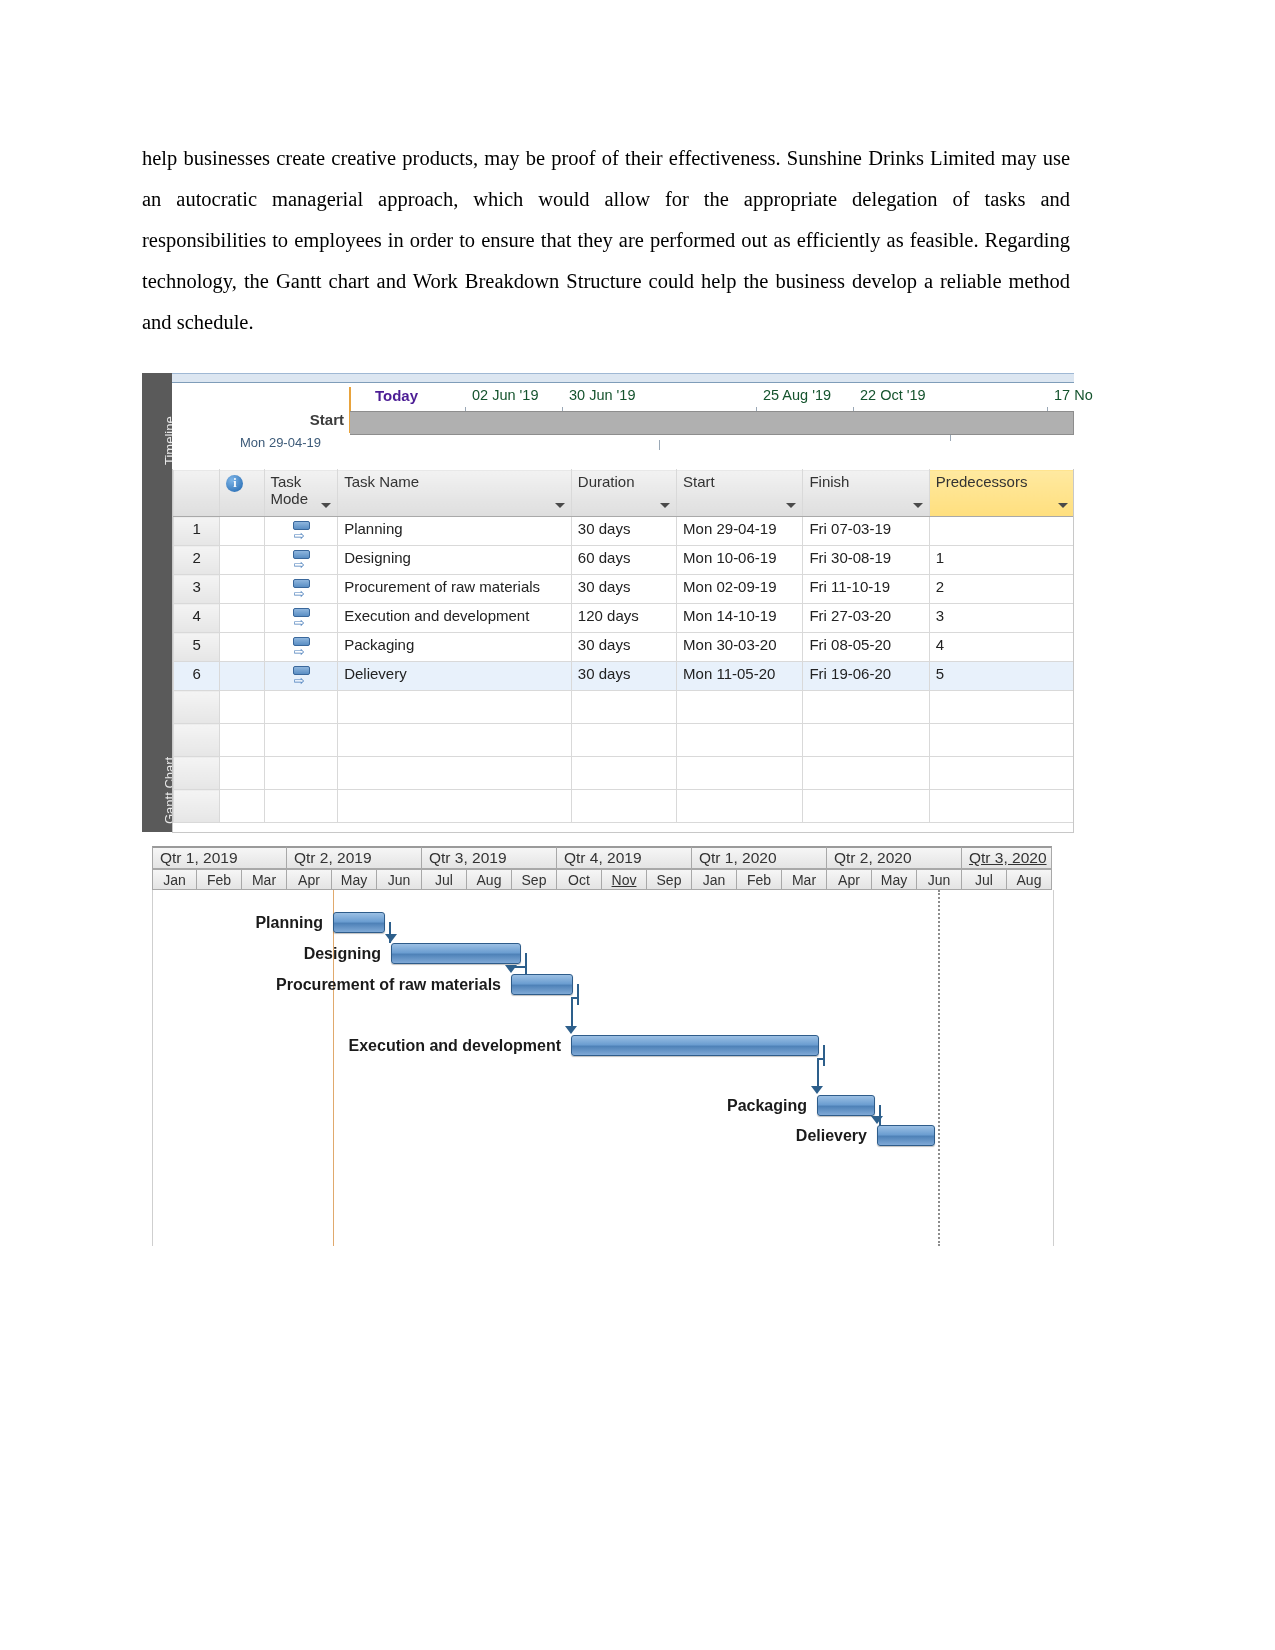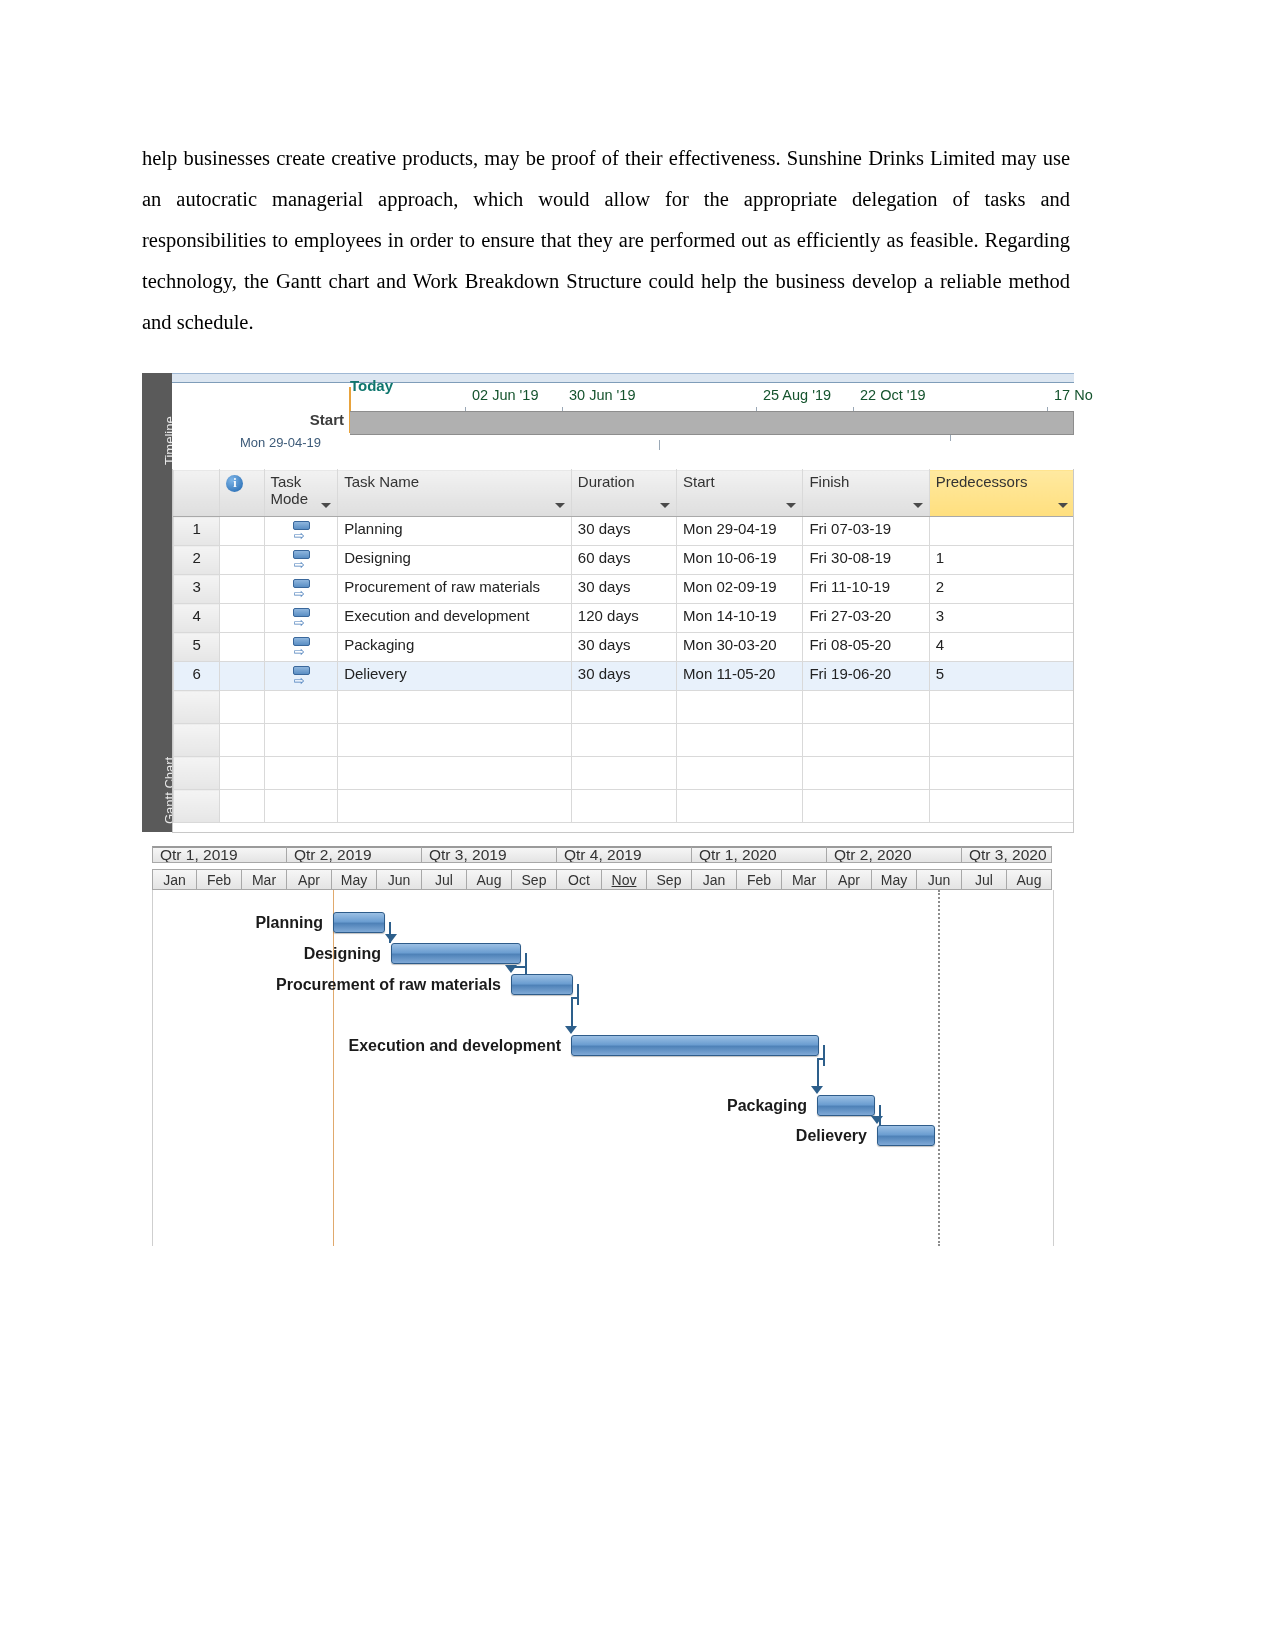--- a/index.html
+++ b/index.html
@@ -55,9 +55,9 @@
     position:absolute;left:-7px;top:20px;width:1px;height:10px;background:#9aa8b6;
   }
   .tl-today{
-    position:absolute;left:178px;top:4px;
+    position:absolute;left:178px;top:14px;
     font-family:"Liberation Sans", sans-serif;font-size:15px;
-    font-weight:bold;color:#0f766e;
+    font-weight:bold;color:#4c1d95;padding-left:25px;
   }
   .tl-start-label{
     position:absolute;left:100px;top:38px;width:72px;text-align:right;

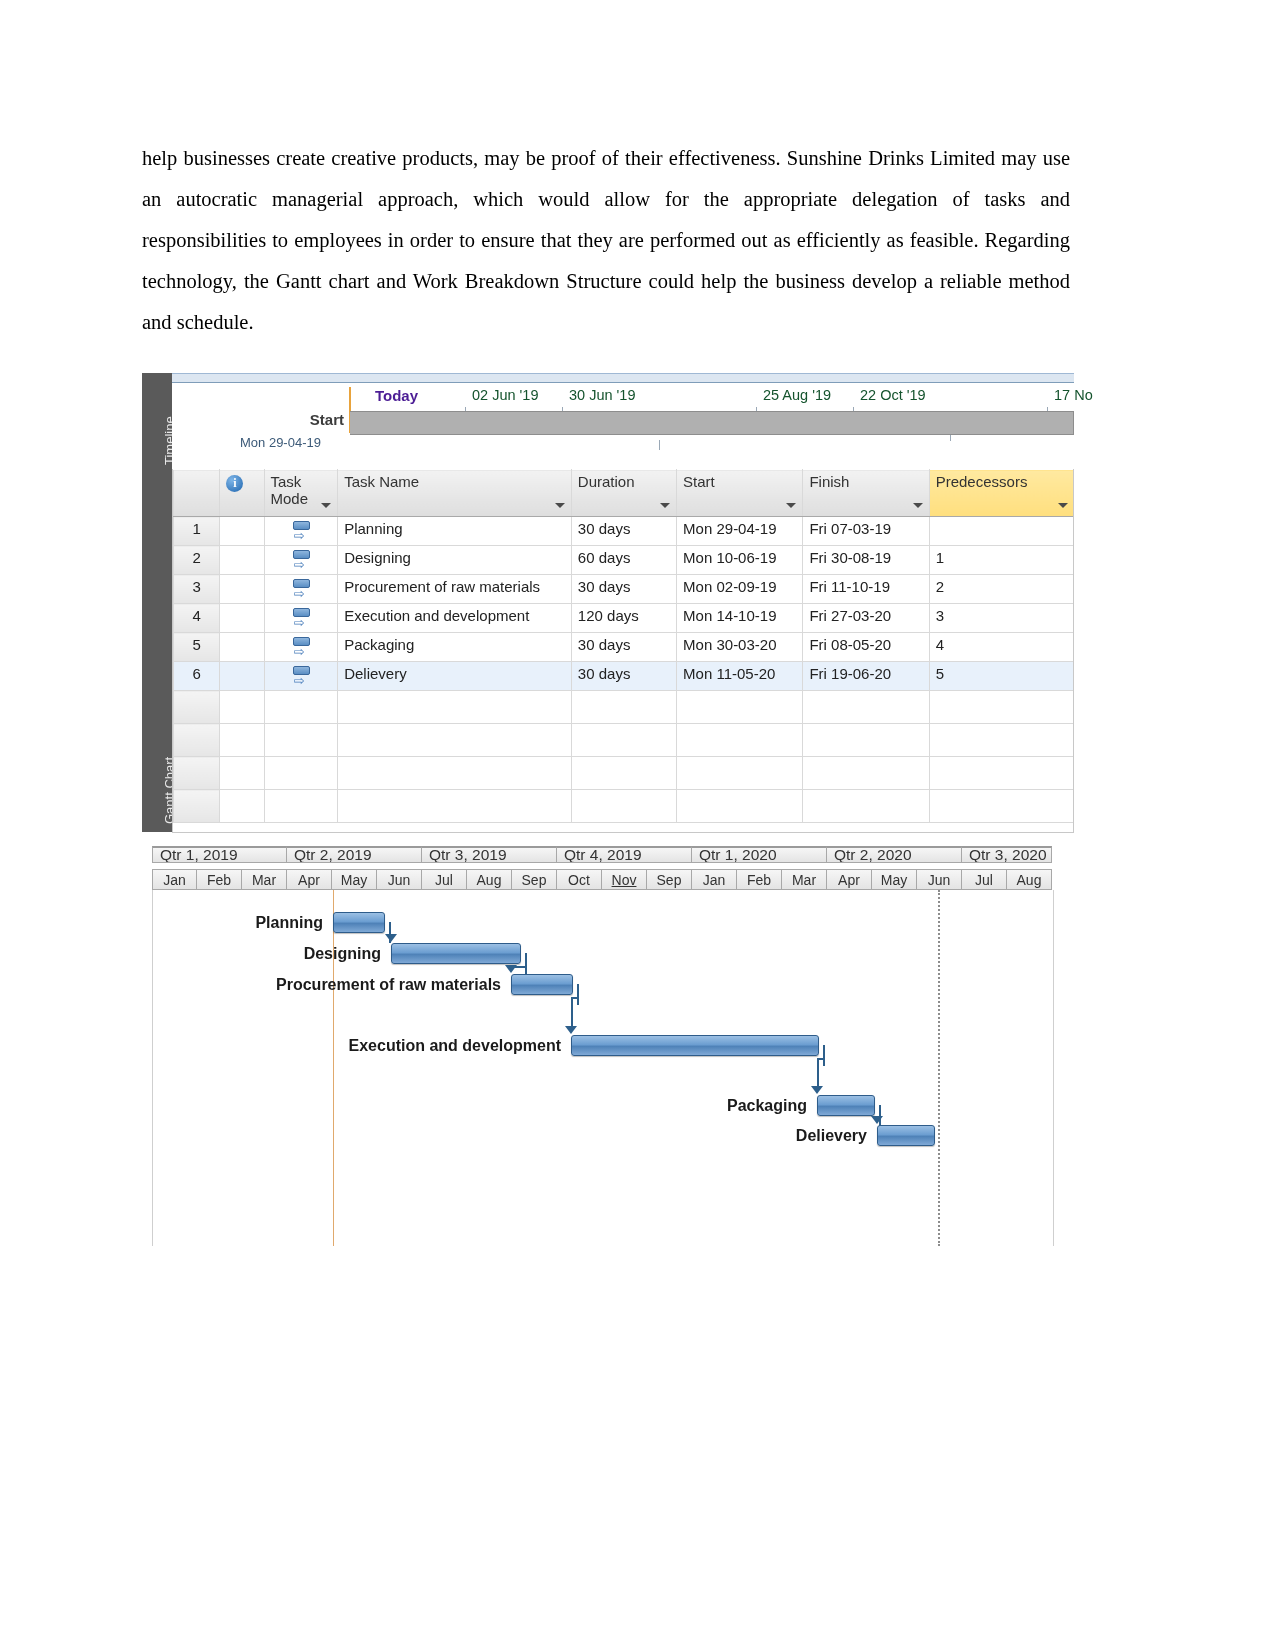--- a/index.html
+++ b/index.html
@@ -138,7 +138,7 @@
   }
   .g-head{position:absolute;left:0;top:0;width:900px;height:44px;}
   .qrow,.mrow{position:absolute;left:0;width:900px;display:flex;}
-  .qrow{top:0;height:17px;}
+  .qrow{top:0;height:23px;}
   .mrow{top:23px;height:21px;}
   .qcell,.mcell{
     background:linear-gradient(#f6f6f6,#e4e4e4);

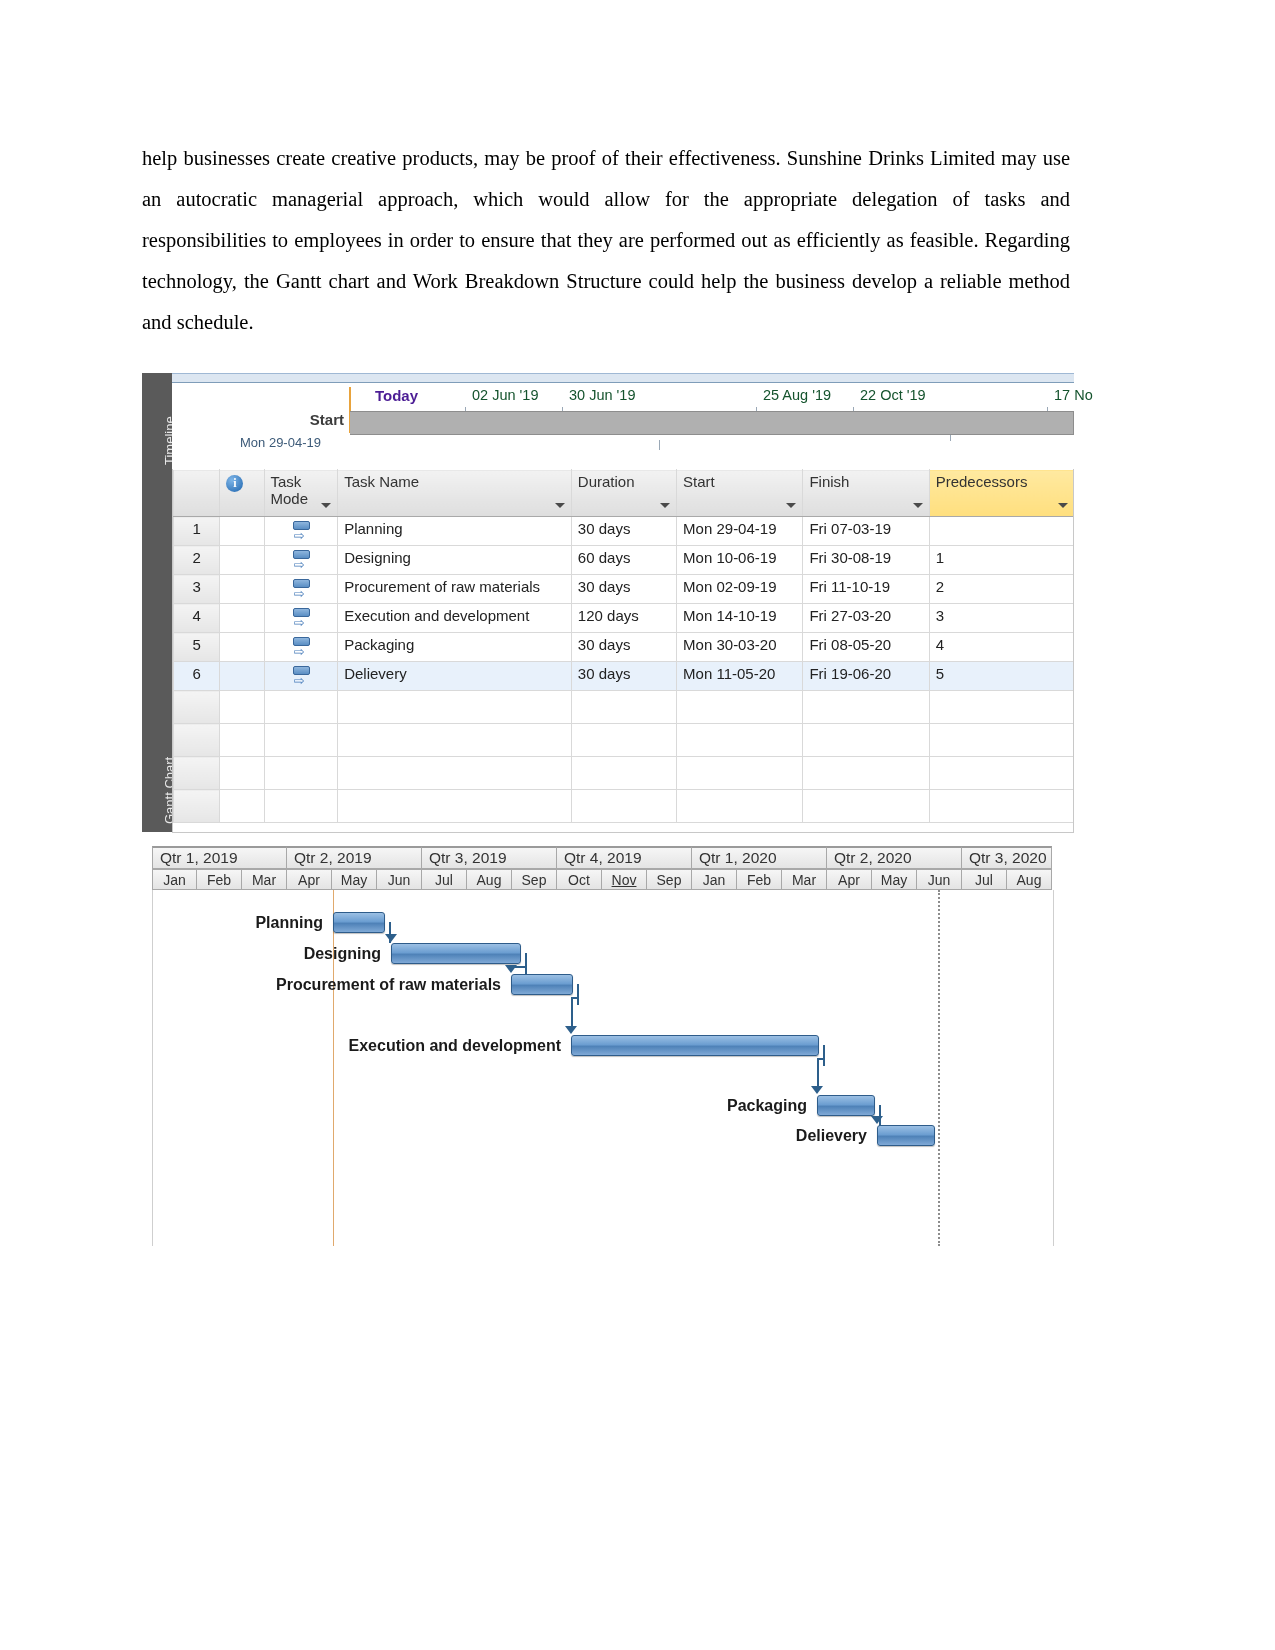--- a/index.html
+++ b/index.html
@@ -384,7 +384,7 @@
           <div class="qcell" style="width: 135px;">Qtr 4, 2019</div>
           <div class="qcell" style="width: 135px;">Qtr 1, 2020</div>
           <div class="qcell" style="width: 135px; text-align: right;">Qtr 2, 2020</div>
-          <div class="qcell" style="width: 90px;">Qtr 3, 2020</div>
+          <div class="qcell" style="width: 90px; text-decoration: underline;">Qtr 3, 2020</div>
         </div>
       <div class="mrow" id="m-row">
           <div class="mcell" style="width: 45px;">Jan</div>

